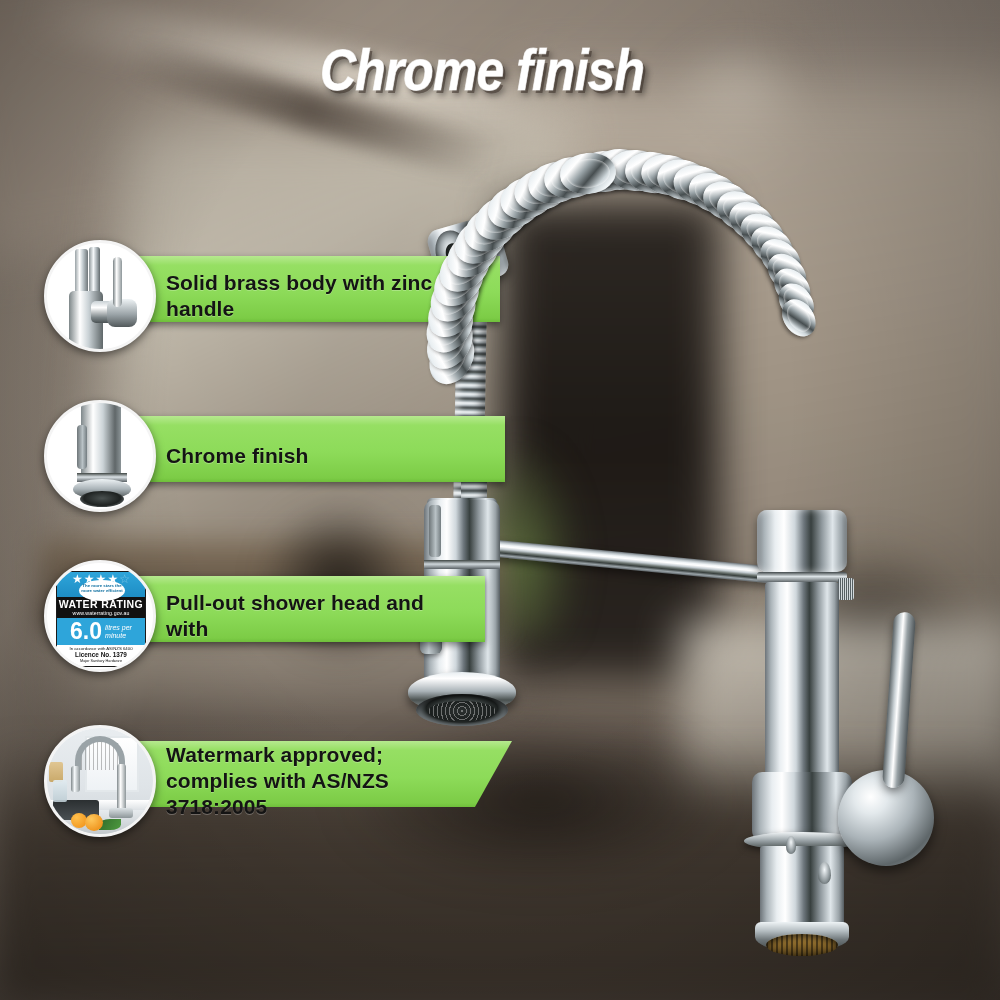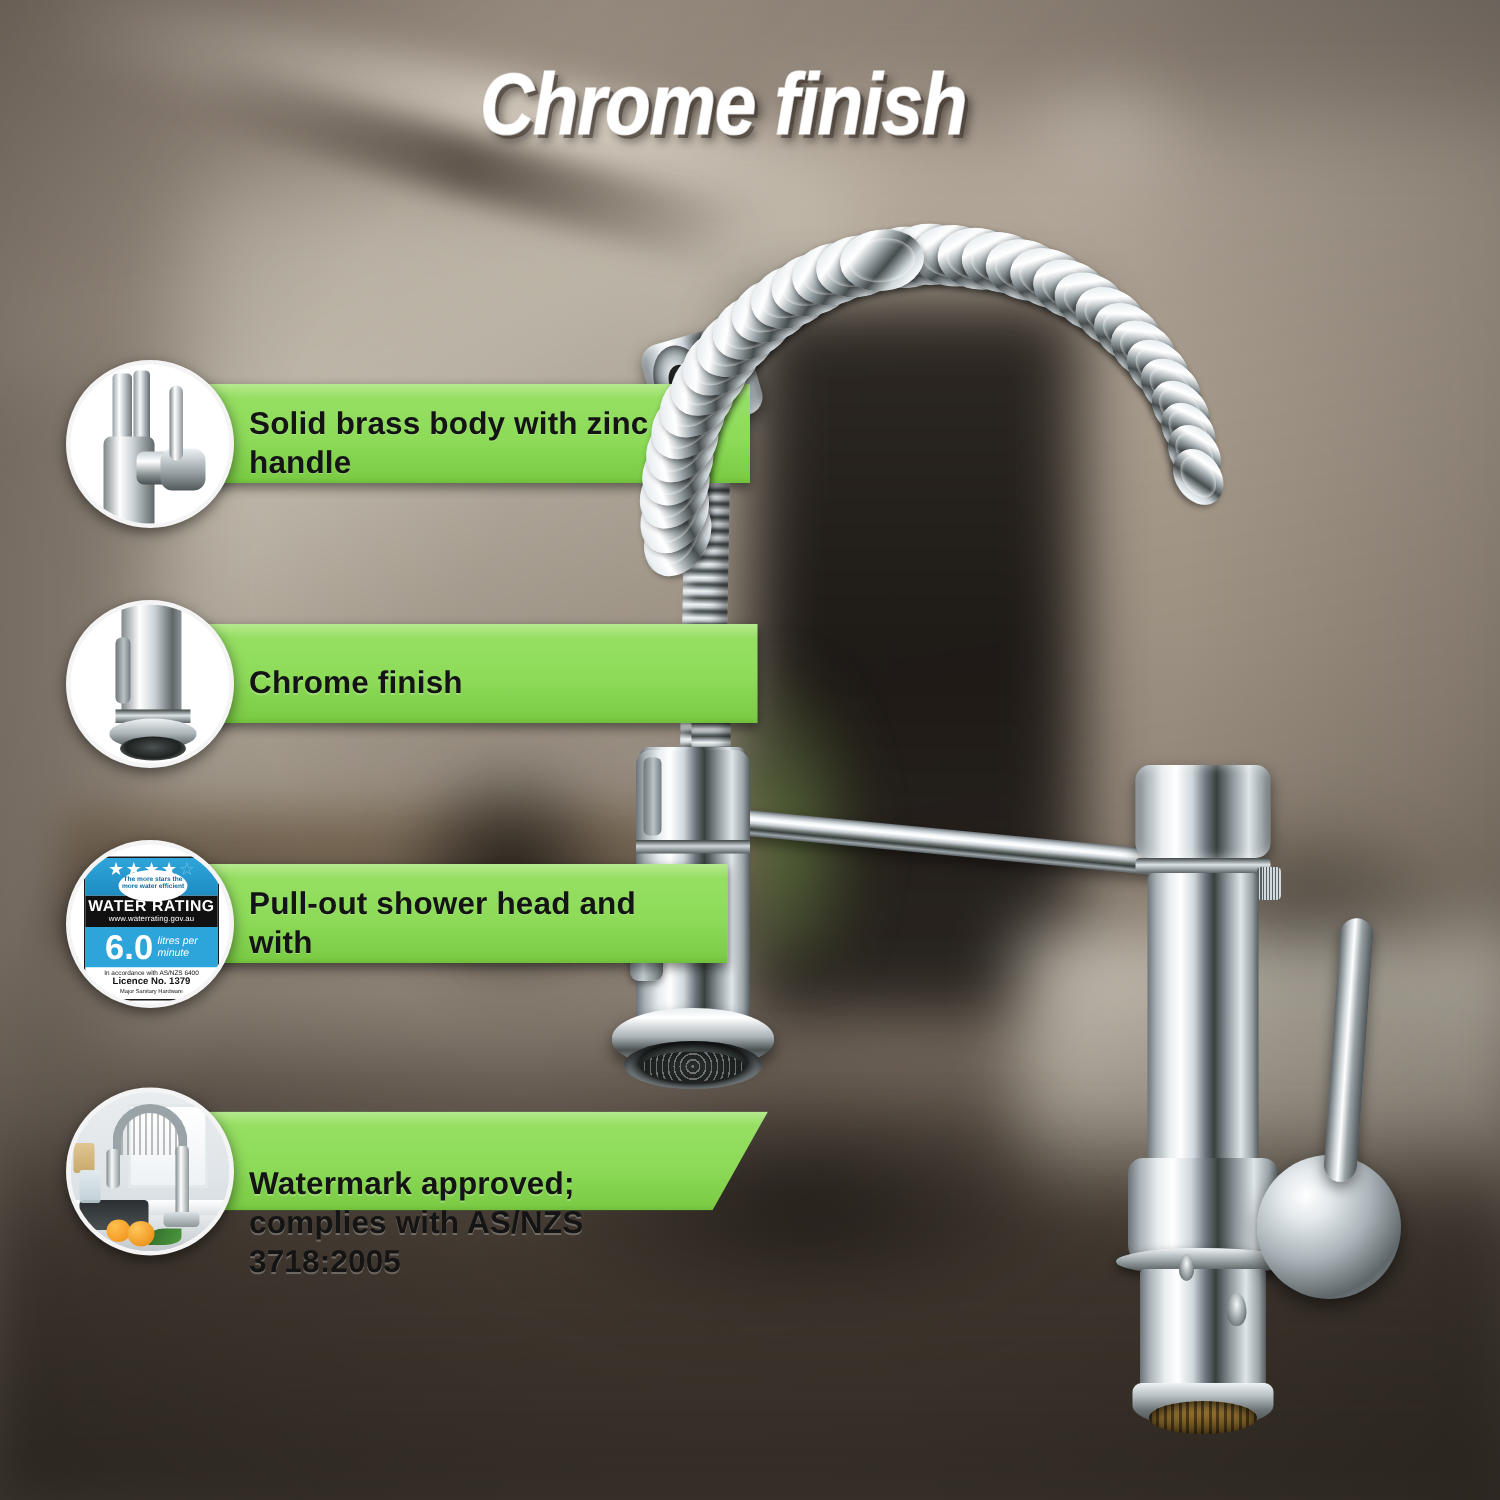--- a/index.html
+++ b/index.html
@@ -649,7 +649,7 @@
 
   <div class="callout" style="top:725px;">
     <div class="banner" style="width:412px; clip-path:polygon(0 0, 100% 0, 91% 100%, 0 100%);"></div>
-    <div class="banner-text" style="width:310px;margin-top:35px;">Watermark approved; complies with AS/NZS 3718:2005</div>
+    <div class="banner-text" style="width:310px;">Watermark approved; complies with AS/NZS 3718:2005</div>
     <div class="thumb">
       <div class="thumb-inner">
         <div class="t4-wall"></div>

